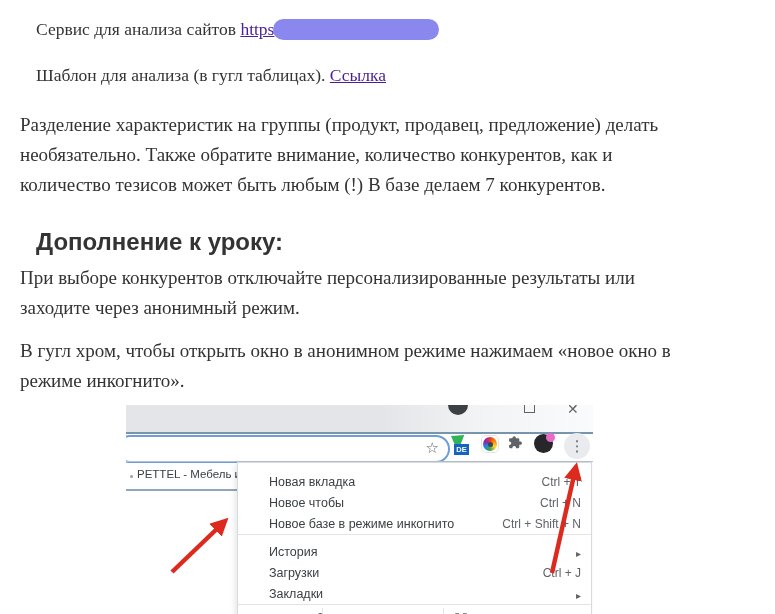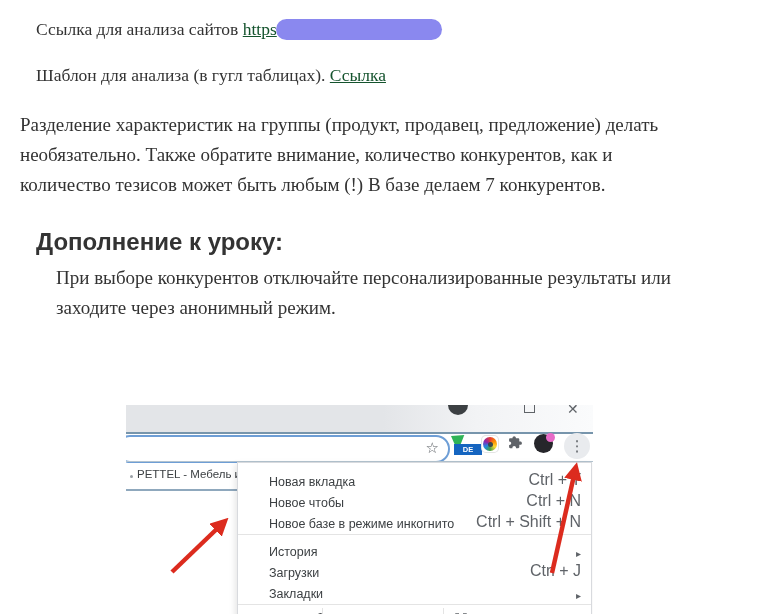--- a/index.html
+++ b/index.html
@@ -73,7 +73,7 @@
 <div class="page">
 
   <div class="tline" style="top:16px;">
-    <span>Ссылка для анализа сайтов </span><a>https</a><span class="redact-pill"></span>
+    <span>Сервис для анализа сайтов </span><a>https</a><span class="redact-pill"></span>
   </div>
 
   <div class="tline" style="top:62px;">

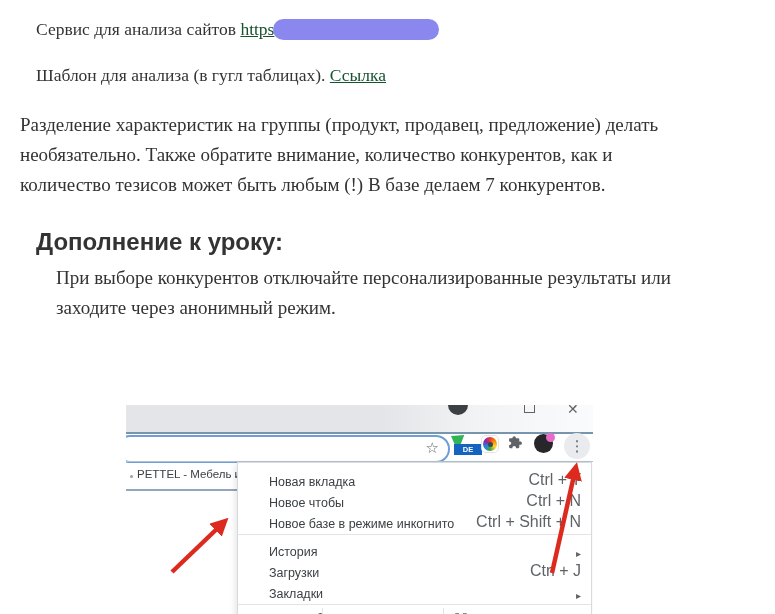--- a/index.html
+++ b/index.html
@@ -6,7 +6,7 @@
   .page{position:relative;width:775px;height:614px;background:#fff;overflow:hidden;
         font-family:"Liberation Serif",serif;color:#333;}
   .tline{position:absolute;left:36px;font-size:17.5px;line-height:26px;white-space:nowrap;}
-  .tline a{color:#14532d;text-decoration:underline;cursor:pointer;}
+  .tline a{color:#4c1d95;text-decoration:underline;cursor:pointer;}
   .para{position:absolute;left:20px;font-size:19px;line-height:30px;}
   .para div{white-space:nowrap;}
   .redact-pill{display:inline-block;width:166px;height:21px;background:#8a88ef;

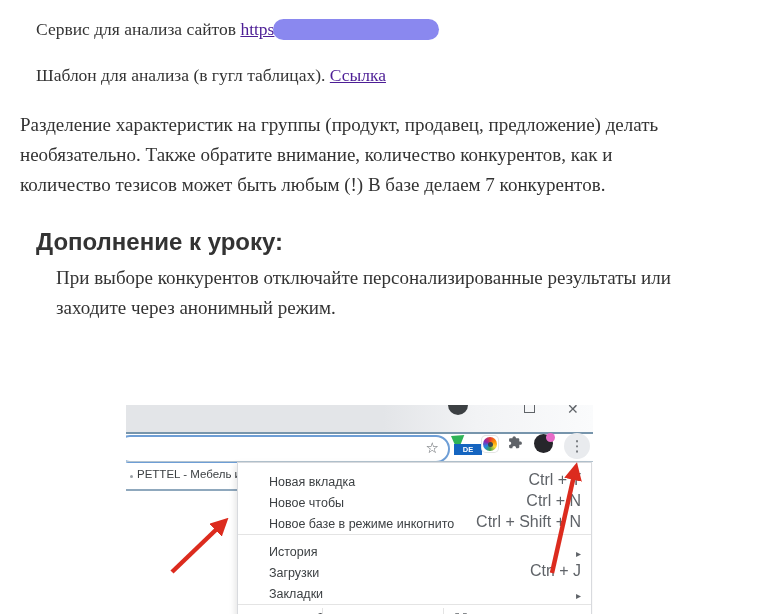--- a/index.html
+++ b/index.html
@@ -88,7 +88,7 @@
 
   <div class="heading" style="top:228px;">Дополнение к уроку:</div>
 
-  <div class="para" style="top:263px;margin-left:36px;">
+  <div class="para" style="top:263px;">
     <div>При выборе конкурентов отключайте персонализированные результаты или</div>
     <div>заходите через анонимный режим.</div>
   </div>

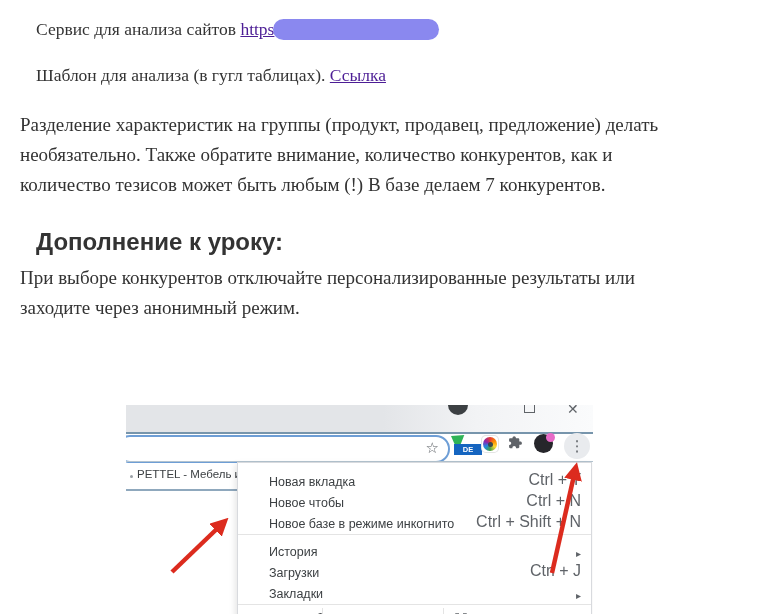--- a/index.html
+++ b/index.html
@@ -93,6 +93,10 @@
     <div>заходите через анонимный режим.</div>
   </div>
 
+  <div class="para" style="top:336px;">
+    <div>В гугл хром, чтобы открыть окно в анонимном режиме нажимаем «новое окно в</div>
+    <div>режиме инкогнито».</div>
+  </div>
 
   <div class="shot">
     <div class="topstrip"></div>

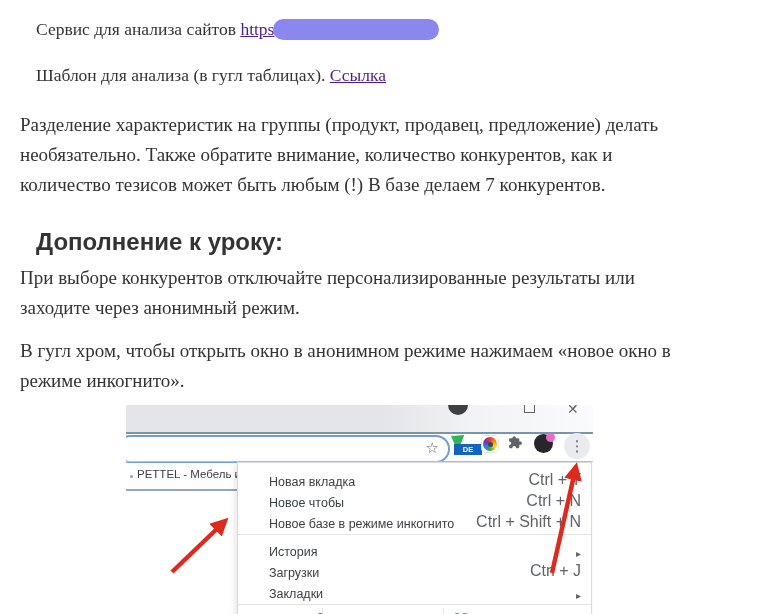--- a/index.html
+++ b/index.html
@@ -31,7 +31,7 @@
   .ext-de{position:absolute;left:325px;top:30px;width:17px;height:15px;}
   .ext-de .flag{position:absolute;left:0;top:0;width:14px;height:13px;background:#2fb457;
         clip-path:polygon(0% 8%,95% 0%,62% 90%,38% 100%);}
-  .ext-de .badge{position:absolute;left:3px;top:9px;width:28px;height:11px;background:#1565c0;
+  .ext-de .badge{position:absolute;left:3px;top:9px;width:15px;height:11px;background:#1565c0;
         color:#fff;font-size:7.5px;font-weight:bold;text-align:center;line-height:11px;
         font-family:"Liberation Sans",sans-serif;}
   .ext-color{position:absolute;left:356px;top:31px;width:16px;height:16px;border-radius:4px;

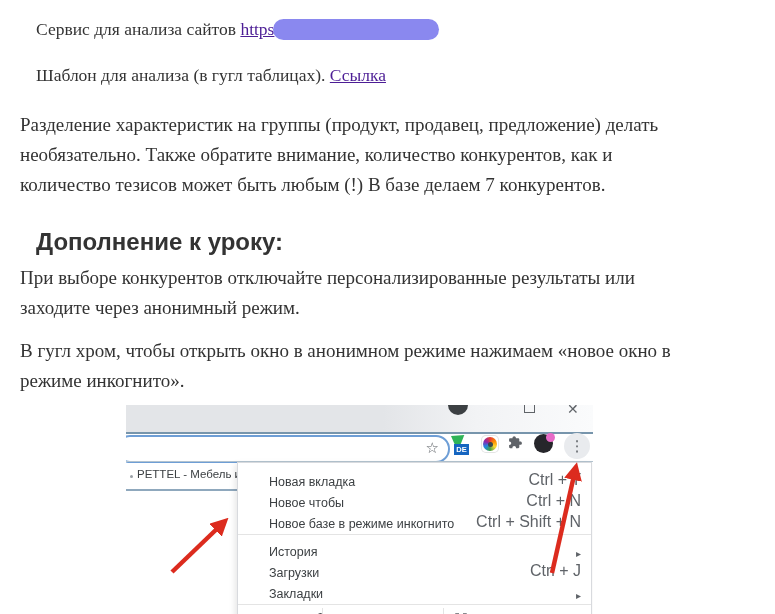--- a/index.html
+++ b/index.html
@@ -56,7 +56,7 @@
   .mrow{height:21px;display:flex;align-items:flex-end;padding:0 10px 0 31px;
         font-size:12.5px;color:#3c4043;cursor:default;}
   .mrow .sp{flex:1;}
-  .mrow .sc{color:#5f6368;font-size:16px;}
+  .mrow .sc{color:#5f6368;font-size:12px;}
   .mrow .sub{color:#5f6368;font-size:10px;}
   .msep{border-top:1px solid #e4e4e4;margin:3px 0;}
   .zrow{height:21px;display:flex;align-items:center;padding:0 10px 0 31px;

